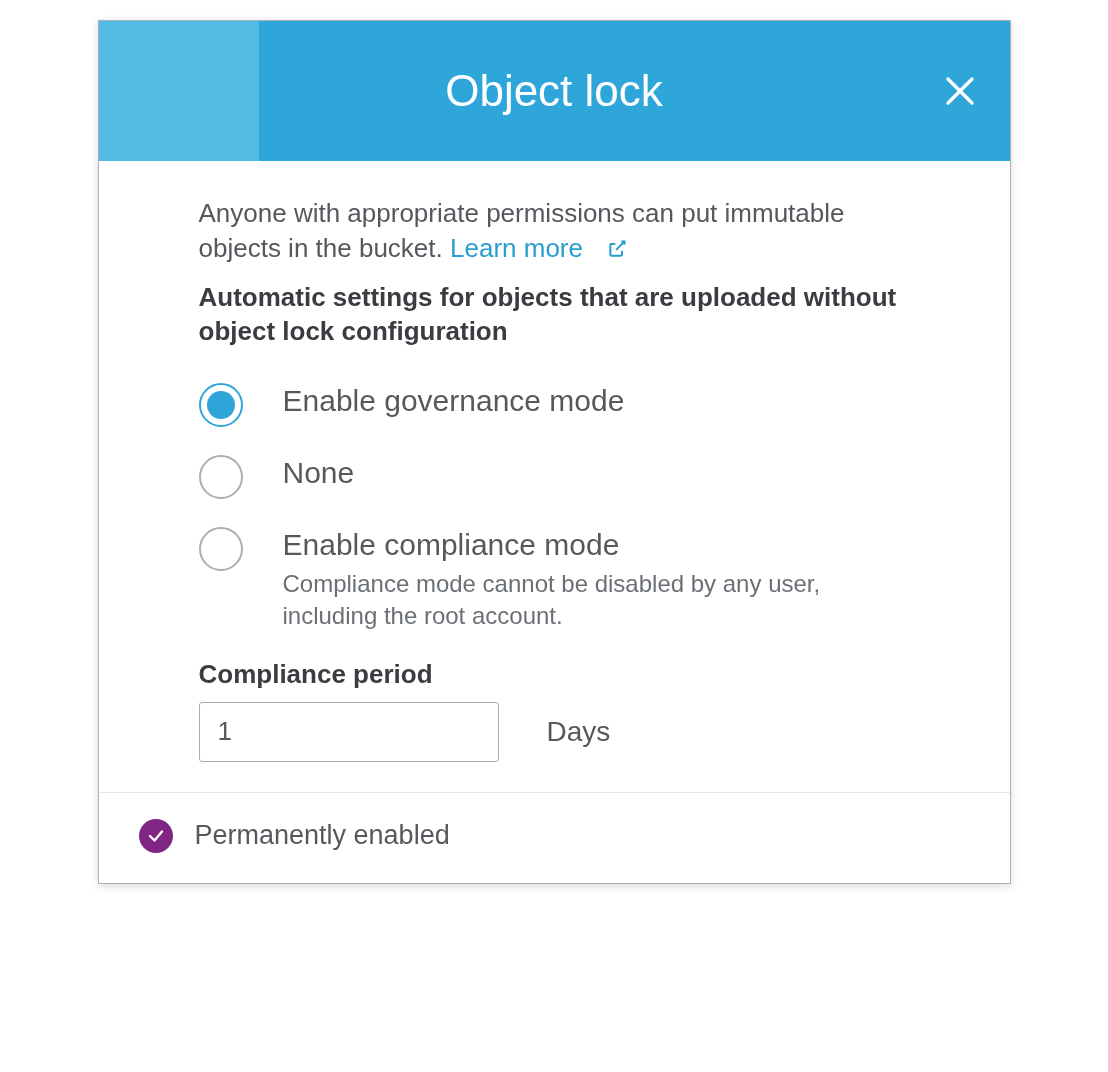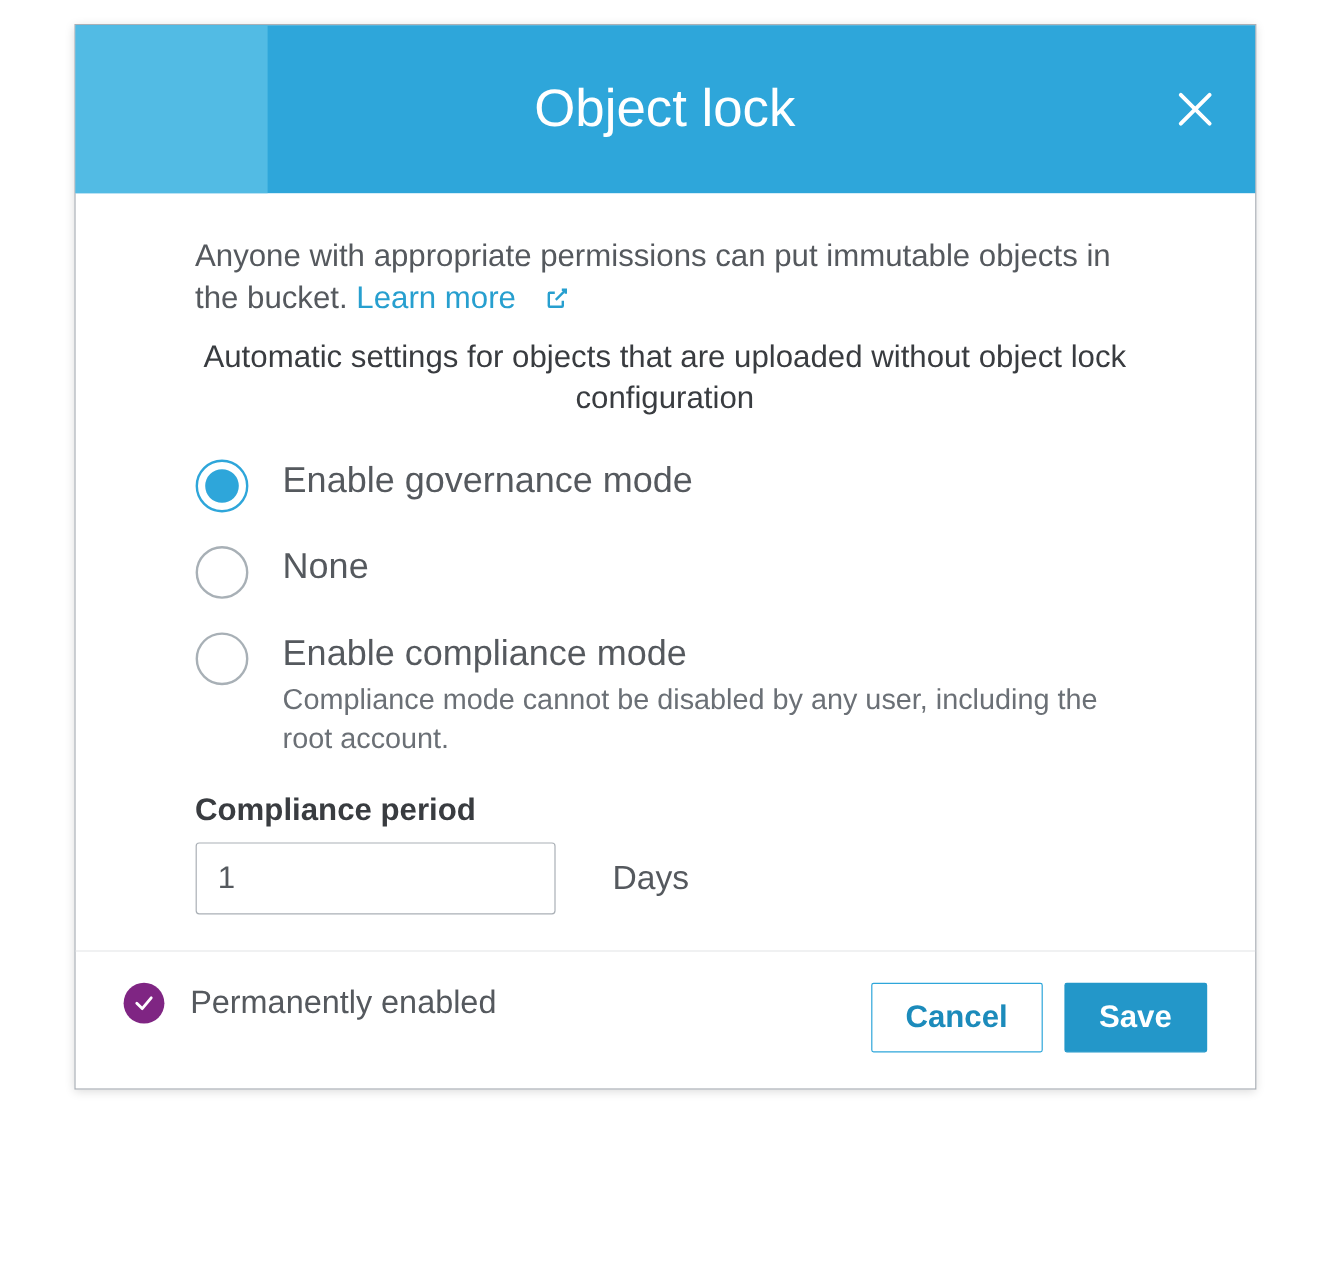--- a/index.html
+++ b/index.html
@@ -16,7 +16,7 @@
       padding: 20px;
     }
     .dialog {
-      width: 985px;
+      width: 913px;
       background: #ffffff;
       border: 1px solid #aab0b6;
       box-shadow: 0 2px 8px rgba(0,0,0,0.15);

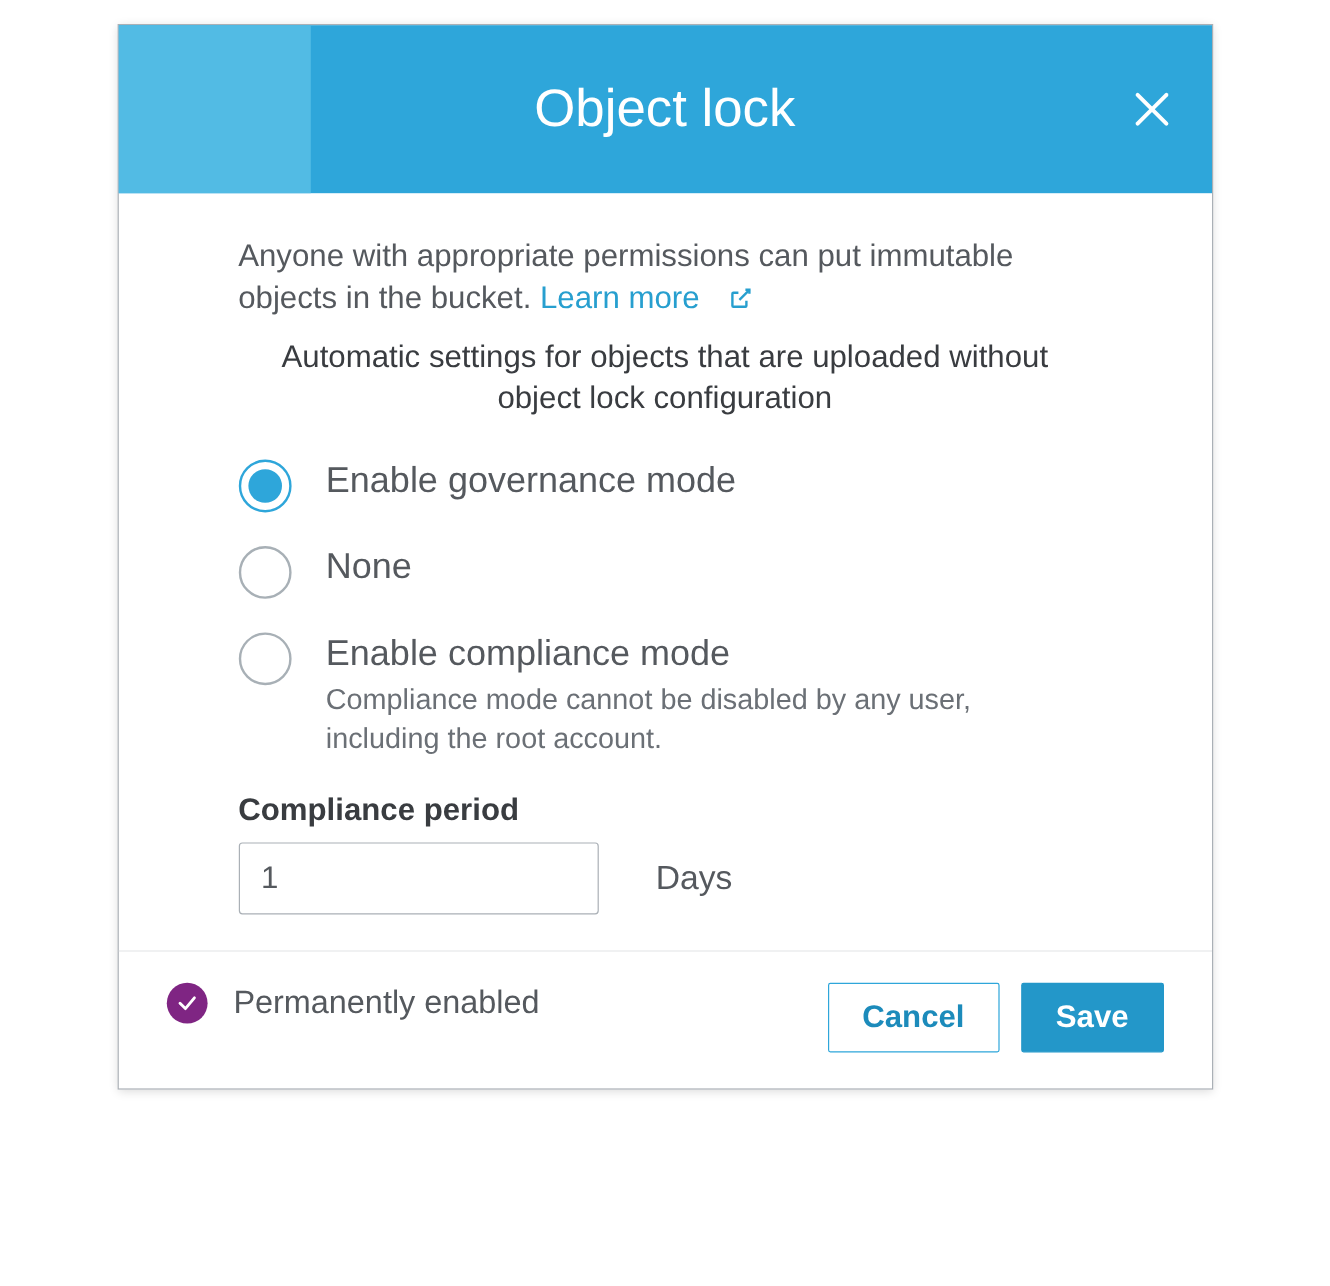--- a/index.html
+++ b/index.html
@@ -79,11 +79,10 @@
     }
     .section-heading {
       font-size: 26px;
-      font-weight: 400;
+      font-weight: 700;
       color: #393c40;
       line-height: 1.3;
       margin-bottom: 32px;
-      text-align: center;
     }
     .radio-group {
       margin-bottom: 24px;

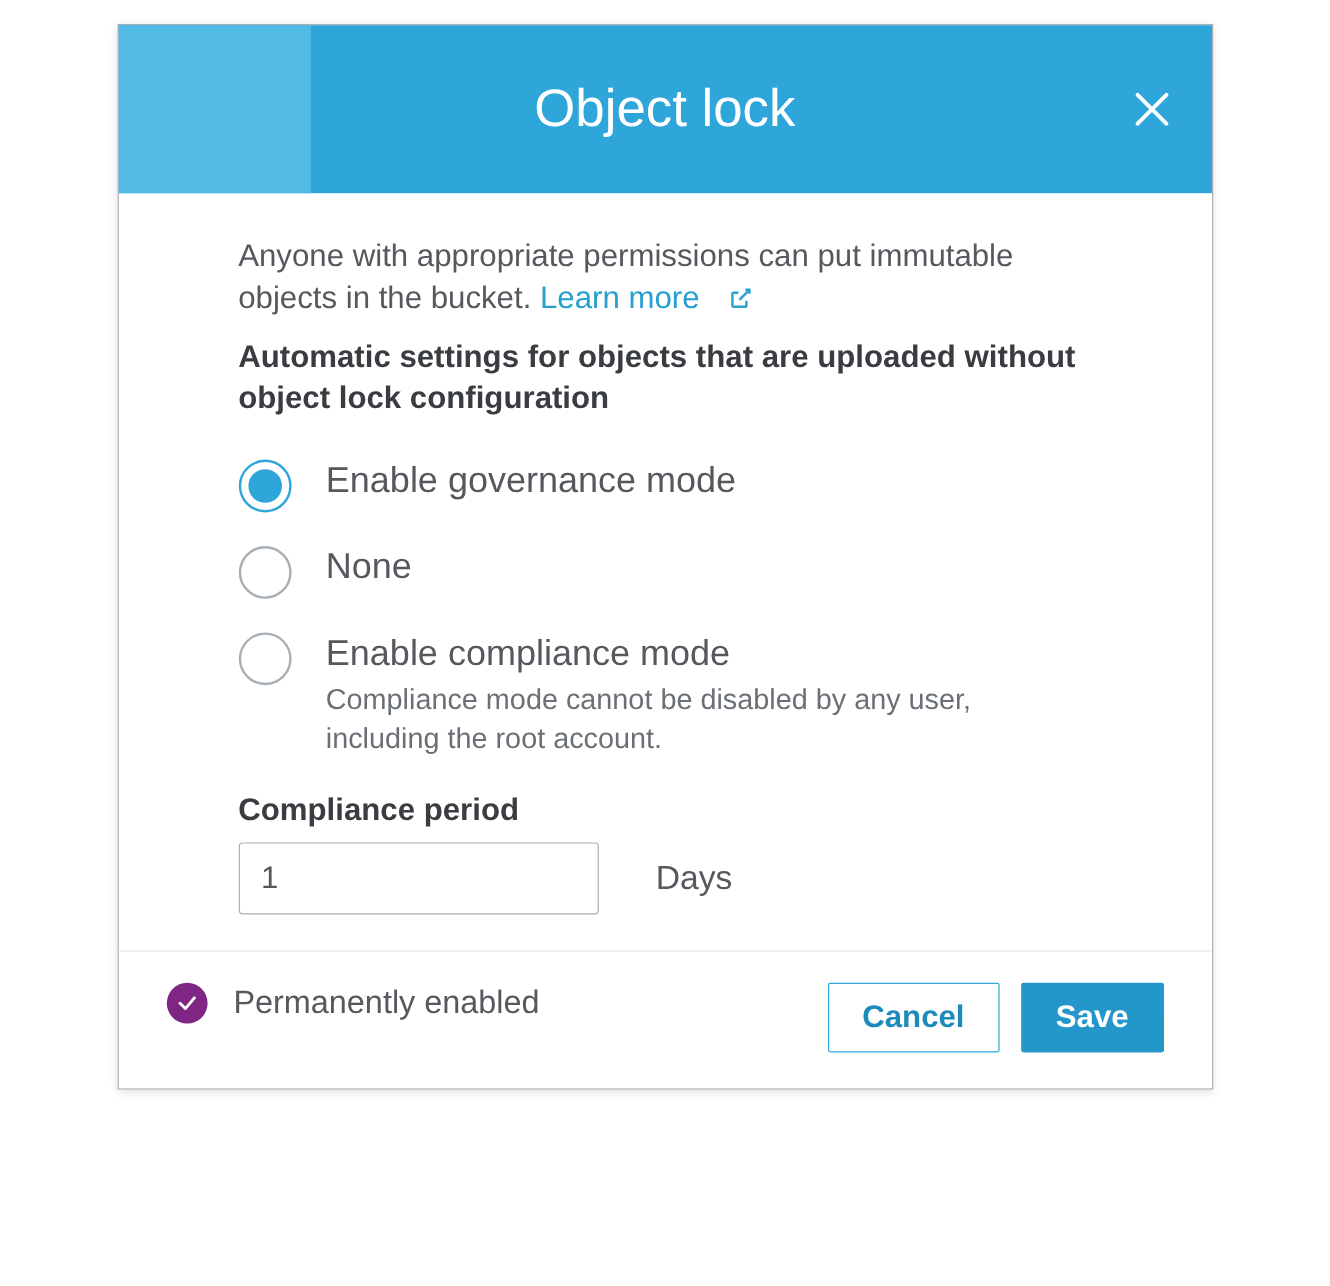--- a/index.html
+++ b/index.html
@@ -90,7 +90,7 @@
     .radio-row {
       display: flex;
       align-items: flex-start;
-      gap: 29px;
+      gap: 40px;
       margin-bottom: 26px;
     }
     .radio-circle {

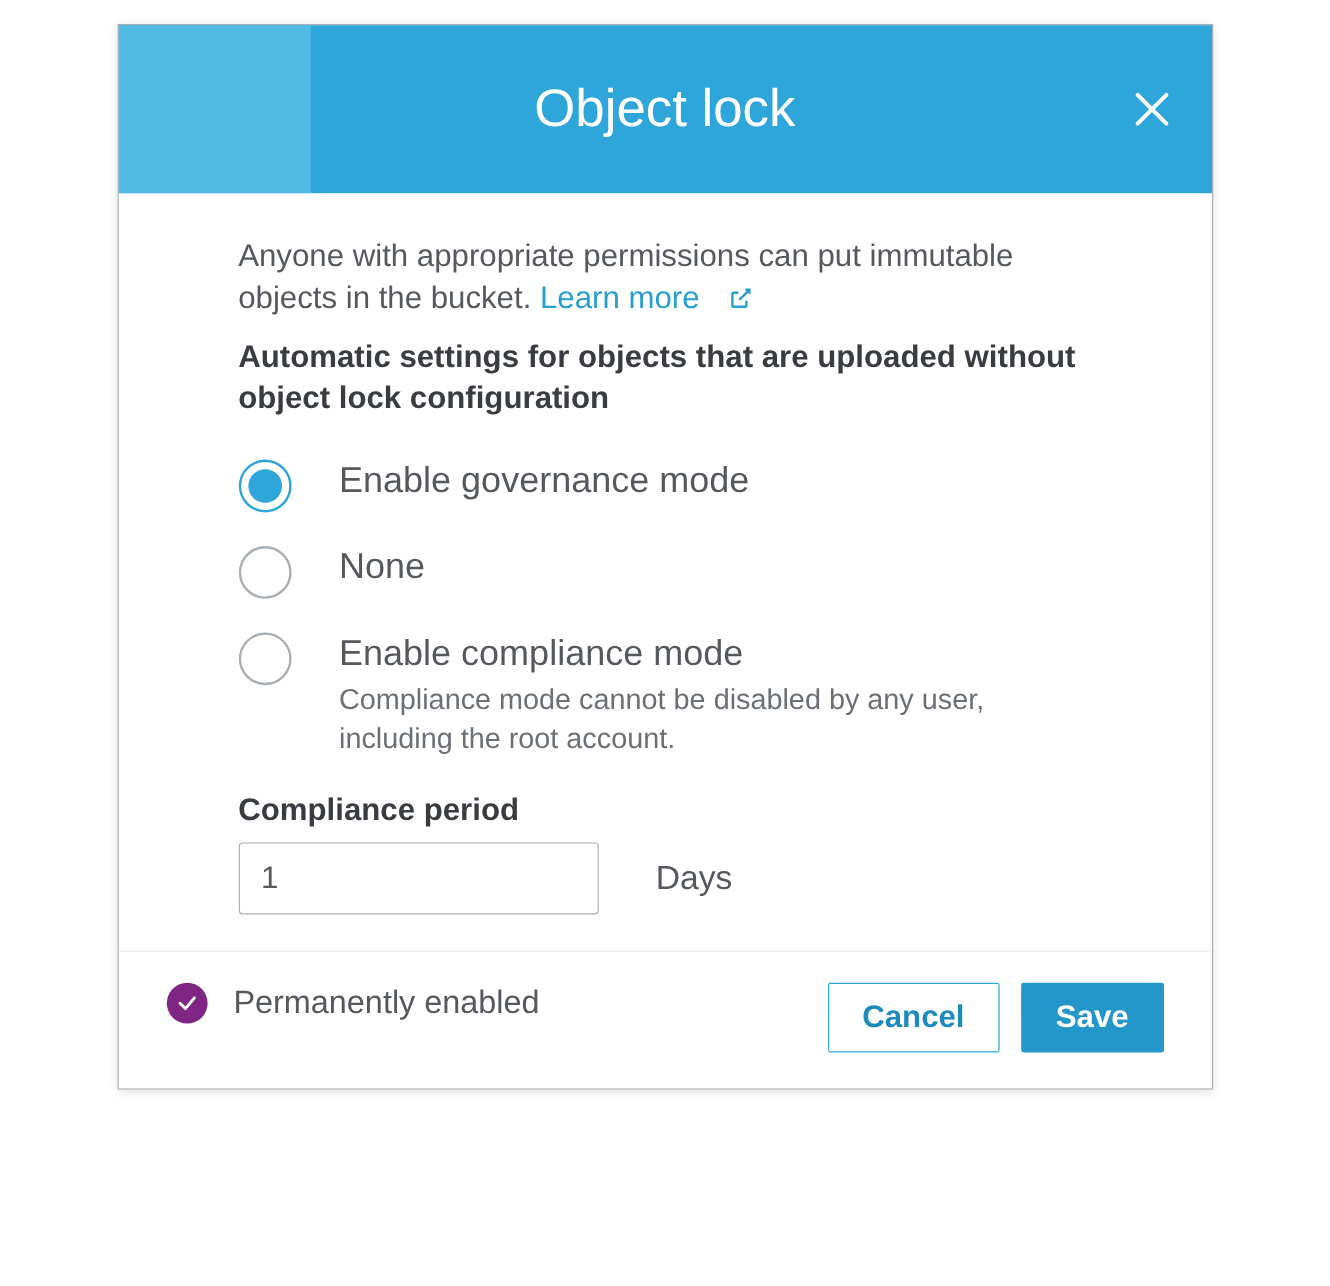--- a/index.html
+++ b/index.html
@@ -161,7 +161,7 @@
       border-top: 1px solid #e6e8ea;
       padding: 26px 40px 30px 40px;
       display: flex;
-      align-items: flex-start;
+      align-items: flex-end;
       justify-content: space-between;
     }
     .footer-left {

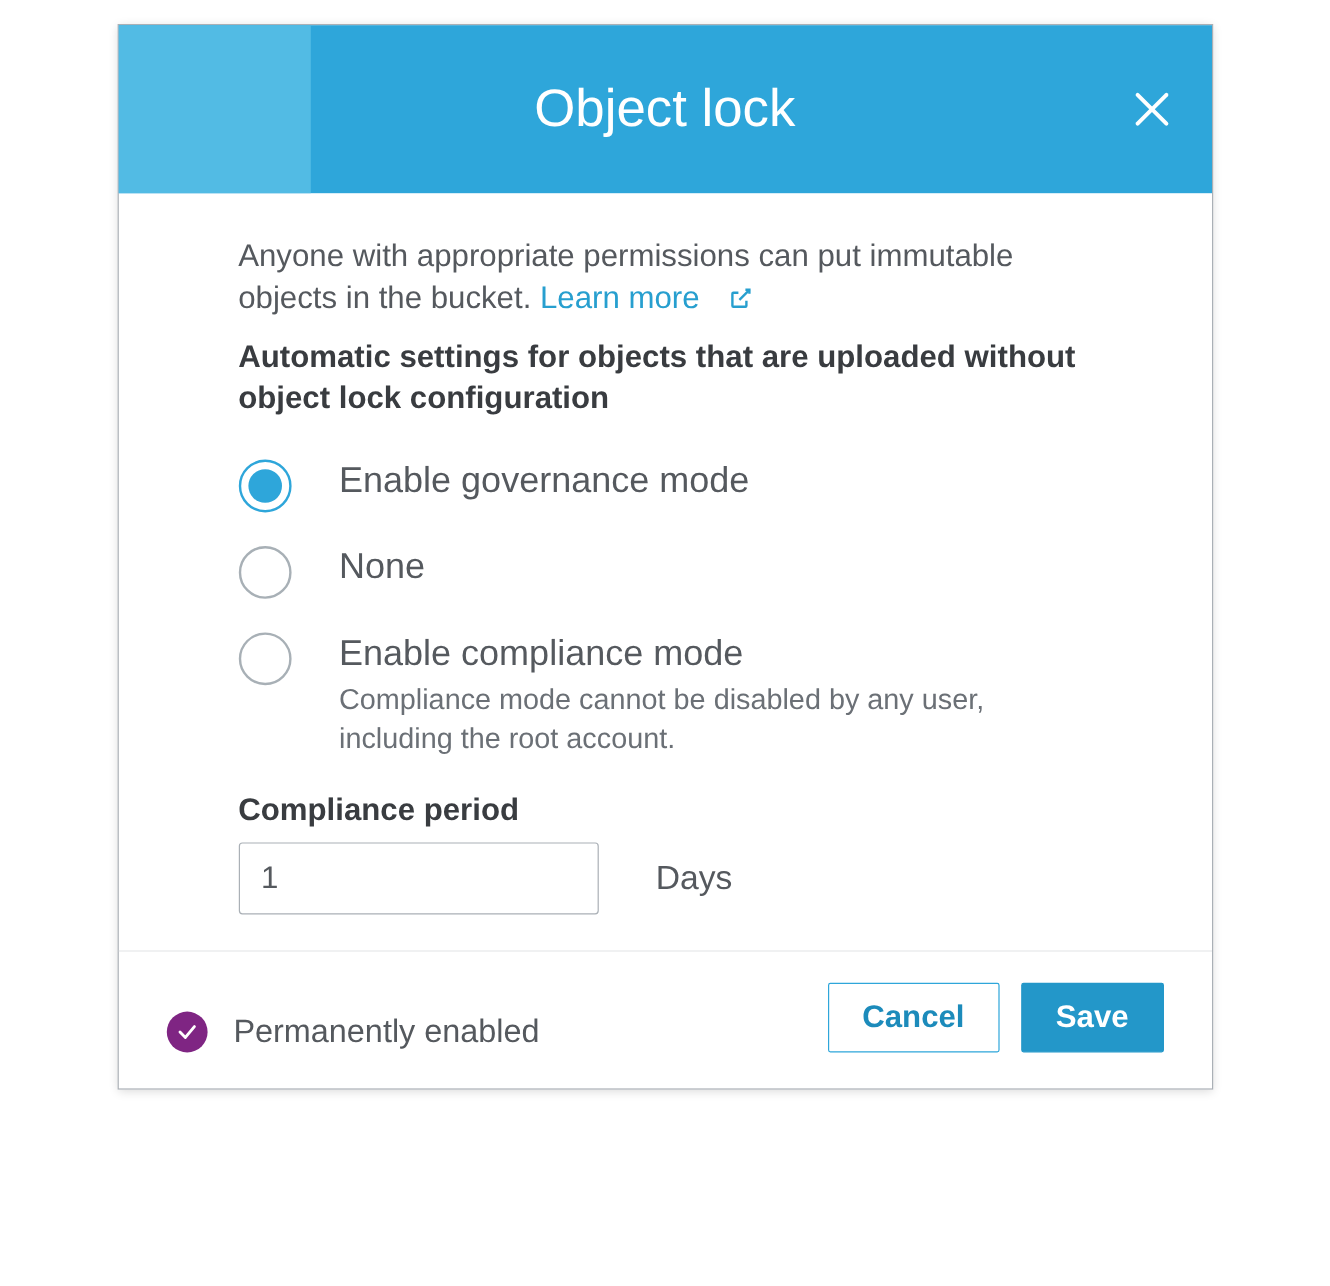--- a/index.html
+++ b/index.html
@@ -281,10 +281,6 @@
       </div>
       <span class="footer-status">Permanently enabled</span>
     </div>
-    <div class="footer-right">
-      <div class="btn btn-cancel">Cancel</div>
-      <div class="btn btn-save">Save</div>
-    </div>
   </div>
 </div>
 

